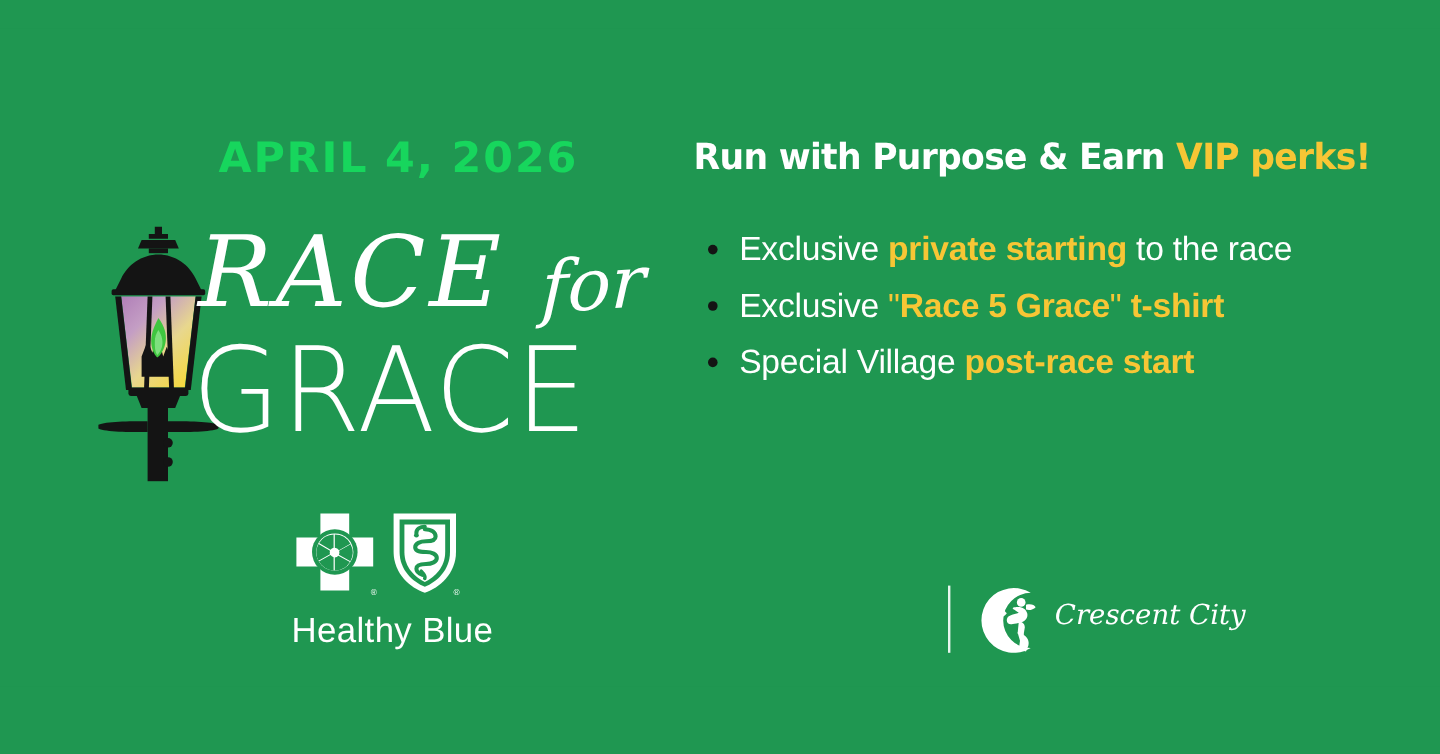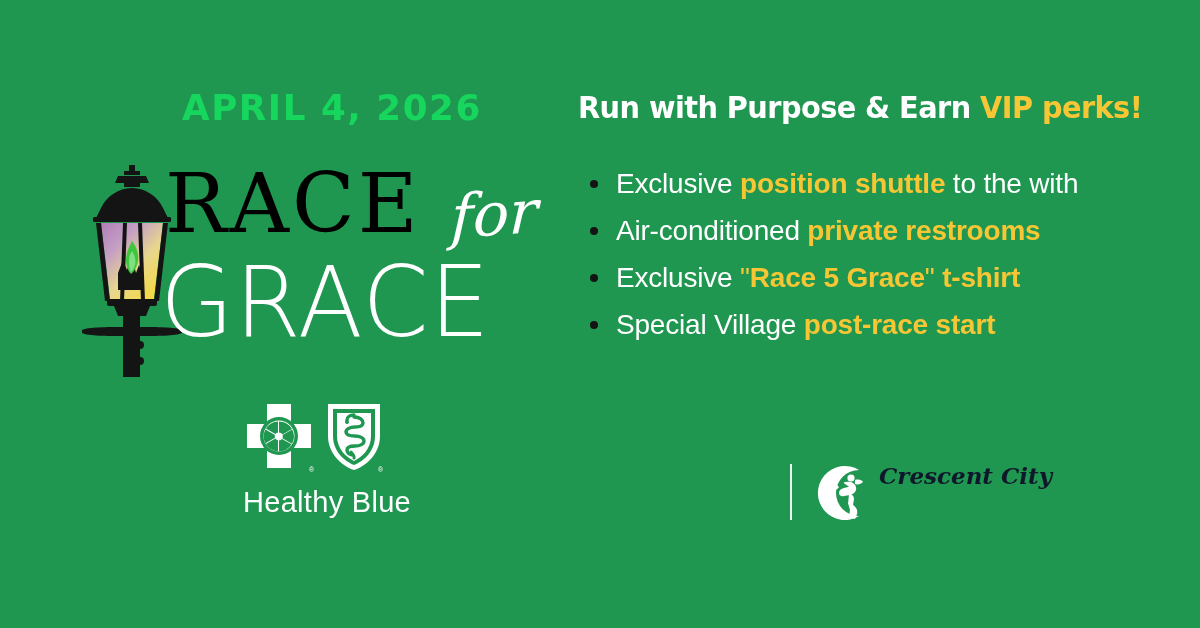--- a/index.html
+++ b/index.html
@@ -20,6 +20,7 @@
     width:1200px;
     height:548px;
     background:#1f9751;
+    margin-top:24px;
   }
 
   

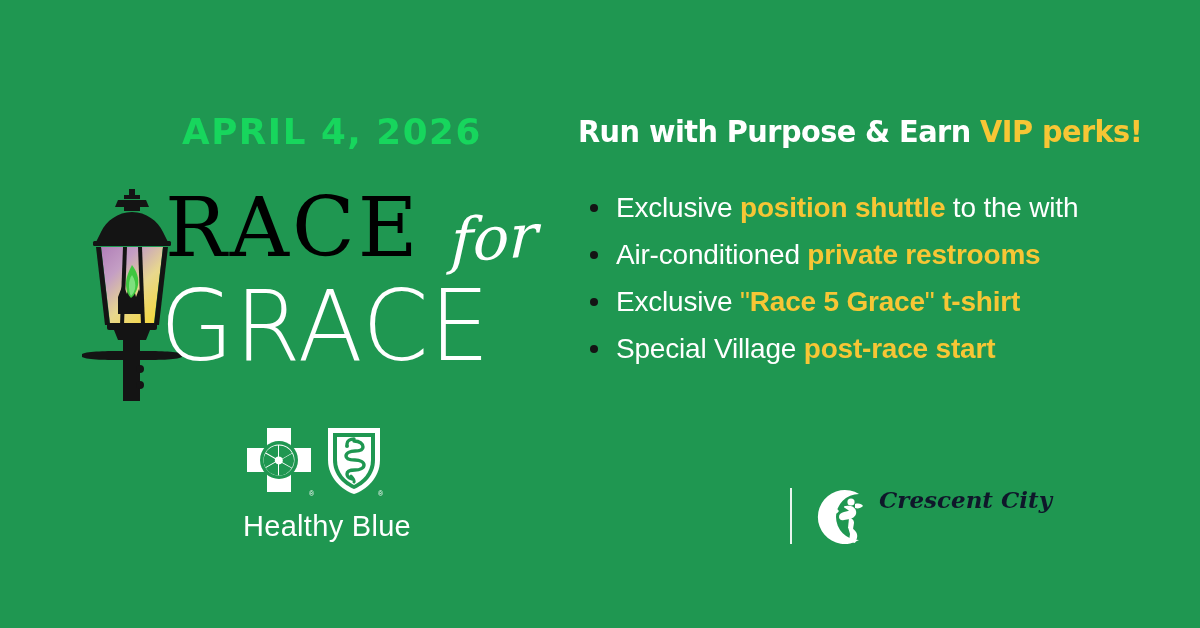--- a/index.html
+++ b/index.html
@@ -60,10 +60,11 @@
     position:absolute;
     left:0; top:-2px;
     font-family:"DejaVu Serif", serif;
+    font-style:italic;
     font-weight:300;
     font-size:82px;
     letter-spacing:3px;
-    color:#000000;
+    color:#ffffff;
     line-height:1;
   }
   .wm-for {

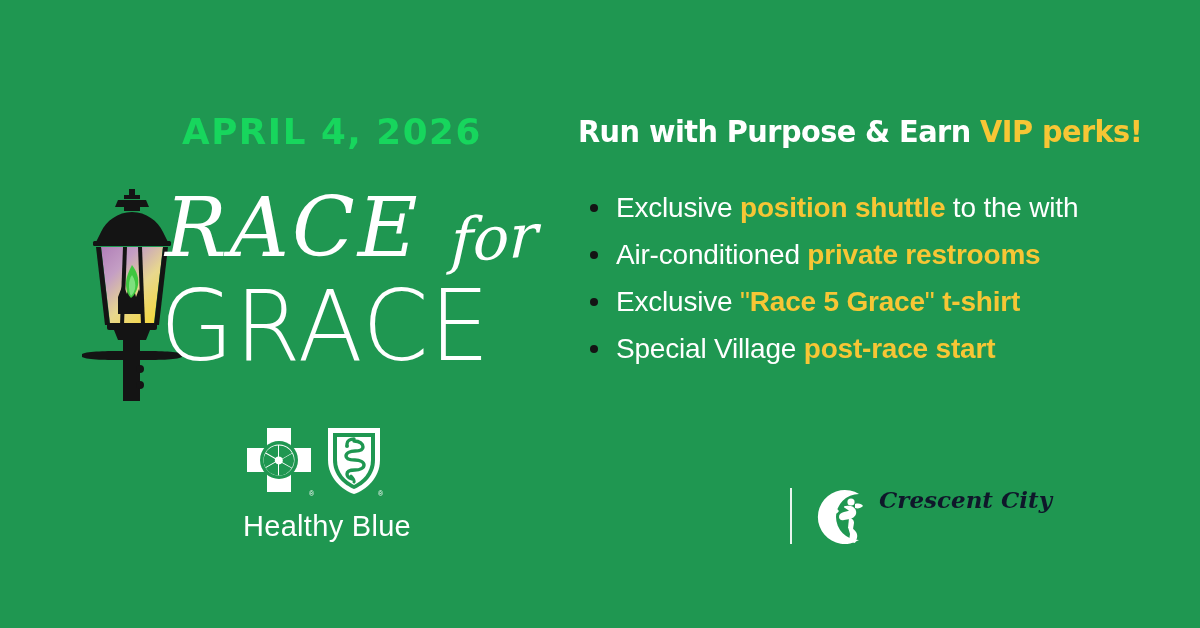--- a/index.html
+++ b/index.html
@@ -312,7 +312,7 @@
 
     <ul class="perks">
       <li class="perk">
-        <span class="dot"></span><span>Exclusive </span><span class="gold">position shuttle</span><span> to the with</span>
+        <span class="dot"></span><span>Exclusive </span><span class="gold">private starting</span><span> to the with</span>
       </li>
       <li class="perk">
         <span class="dot"></span><span>Air-conditioned </span><span class="gold">private restrooms</span><span></span>

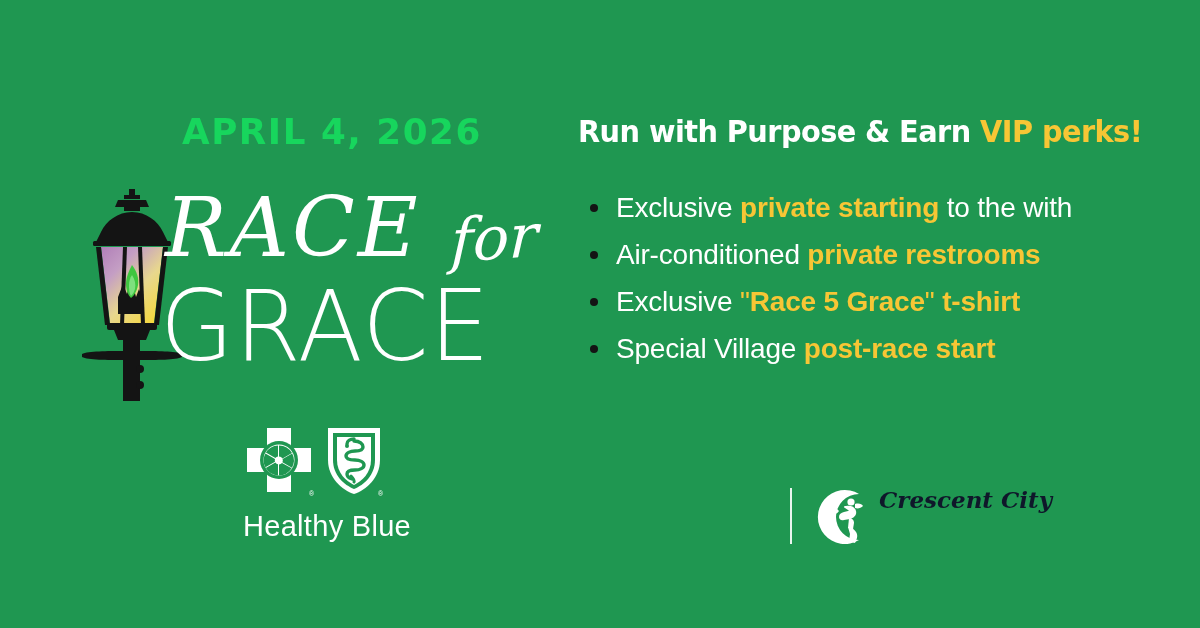--- a/index.html
+++ b/index.html
@@ -312,7 +312,7 @@
 
     <ul class="perks">
       <li class="perk">
-        <span class="dot"></span><span>Exclusive </span><span class="gold">private starting</span><span> to the with</span>
+        <span class="dot"></span><span>Exclusive </span><span class="gold">private starting</span><span> to the race</span>
       </li>
       <li class="perk">
         <span class="dot"></span><span>Air-conditioned </span><span class="gold">private restrooms</span><span></span>

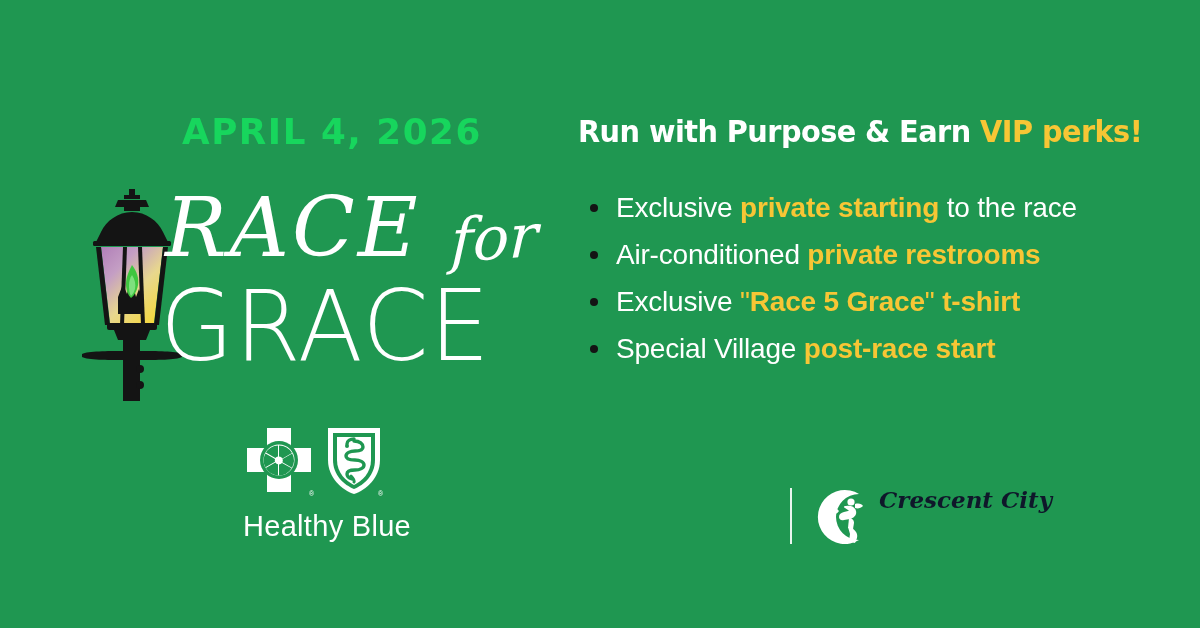--- a/index.html
+++ b/index.html
@@ -315,9 +315,6 @@
         <span class="dot"></span><span>Exclusive </span><span class="gold">private starting</span><span> to the race</span>
       </li>
       <li class="perk">
-        <span class="dot"></span><span>Air-conditioned </span><span class="gold">private restrooms</span><span></span>
-      </li>
-      <li class="perk">
         <span class="dot"></span><span>Exclusive </span><span class="q">"</span><span class="gold">Race 5 Grace</span><span class="q">"</span><span class="gold"> t-shirt</span>
       </li>
       <li class="perk">

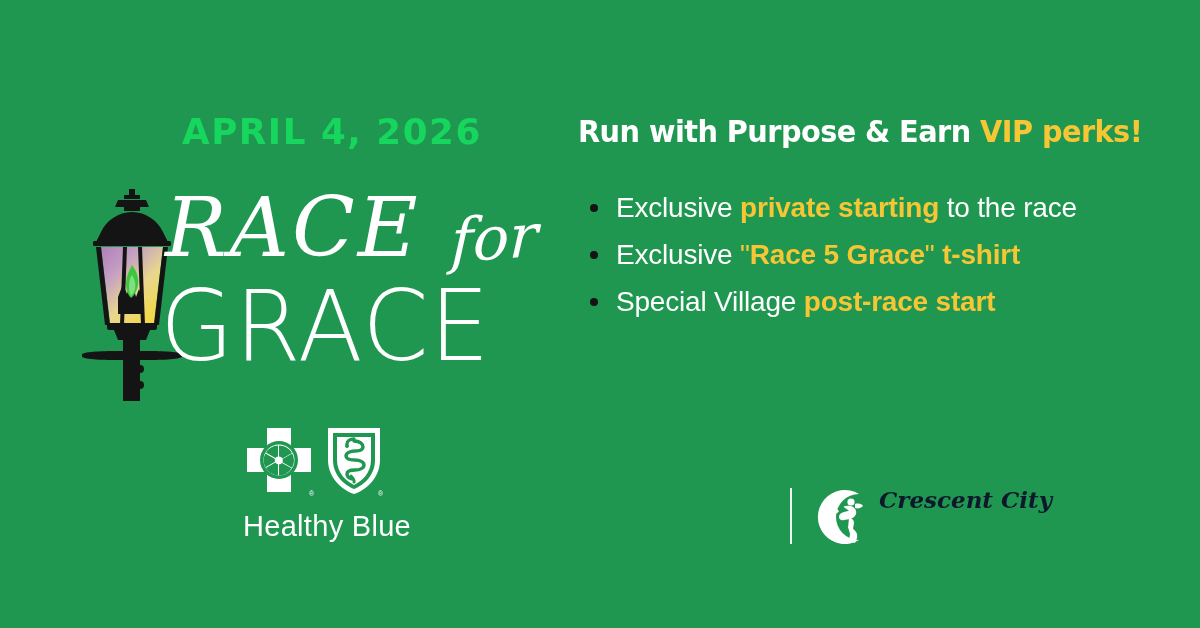--- a/index.html
+++ b/index.html
@@ -203,11 +203,11 @@
   }
   .ccc-text {
     position:absolute;
-    left:64px; top:1px;
-    color:#0f172a;
+    left:64px; top:14px;
+    color:#ffffff;
     font-family:"DejaVu Serif", serif;
     font-style:italic;
-    font-weight:bold;
+    font-weight:normal;
   }
   .ccc-l1 { font-size:23px; letter-spacing:0px; line-height:26px; }
   .ccc-l2 { font-size:34px; letter-spacing:0px; line-height:36px; margin-top:-2px; }

